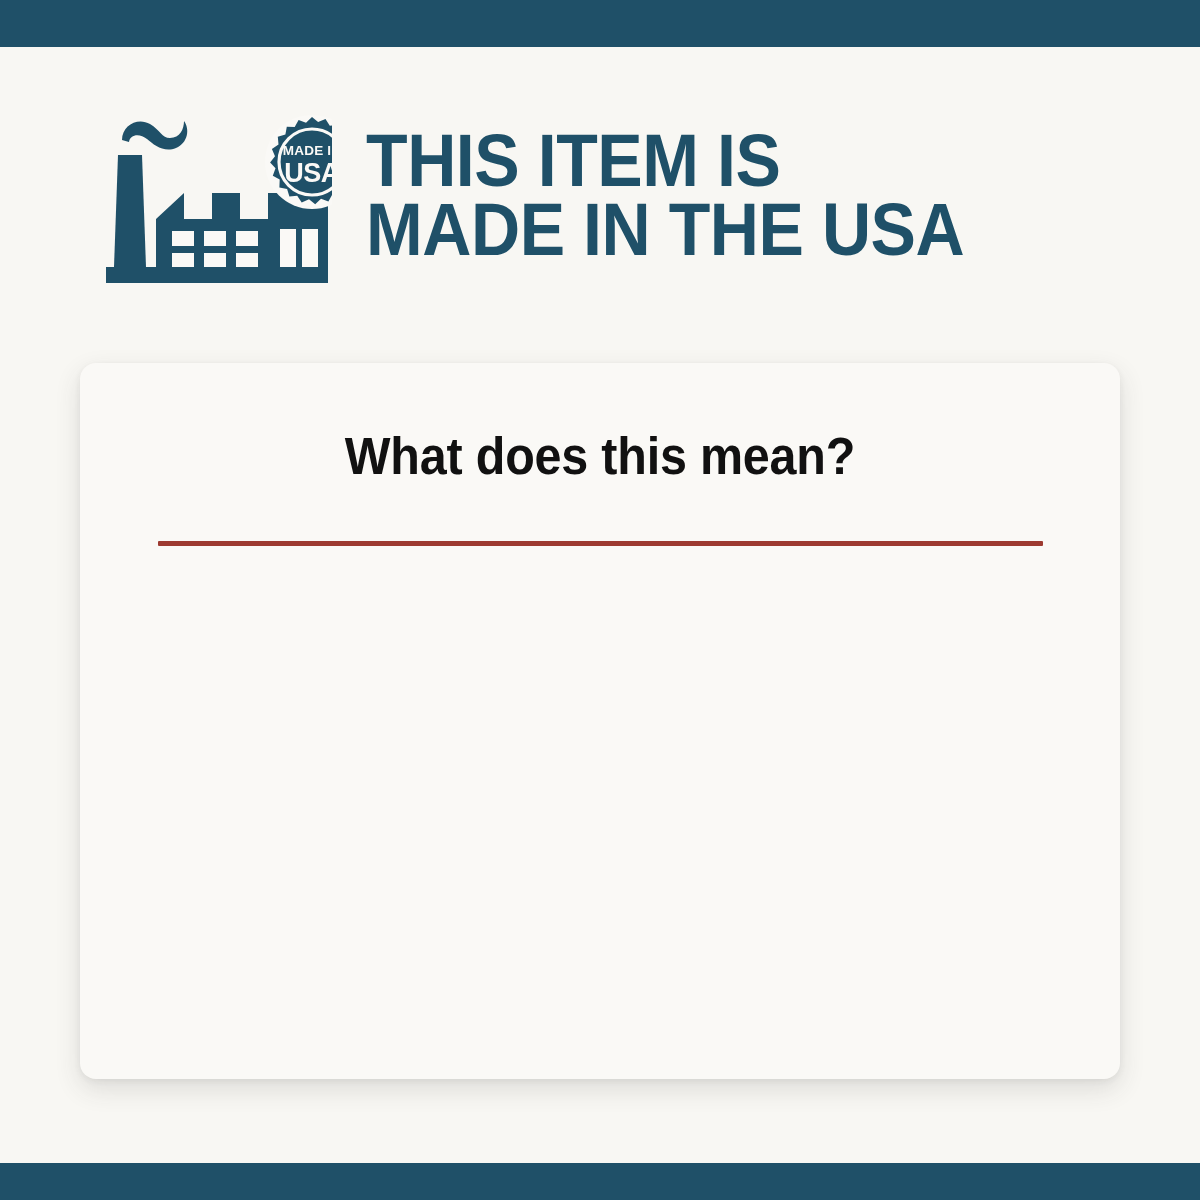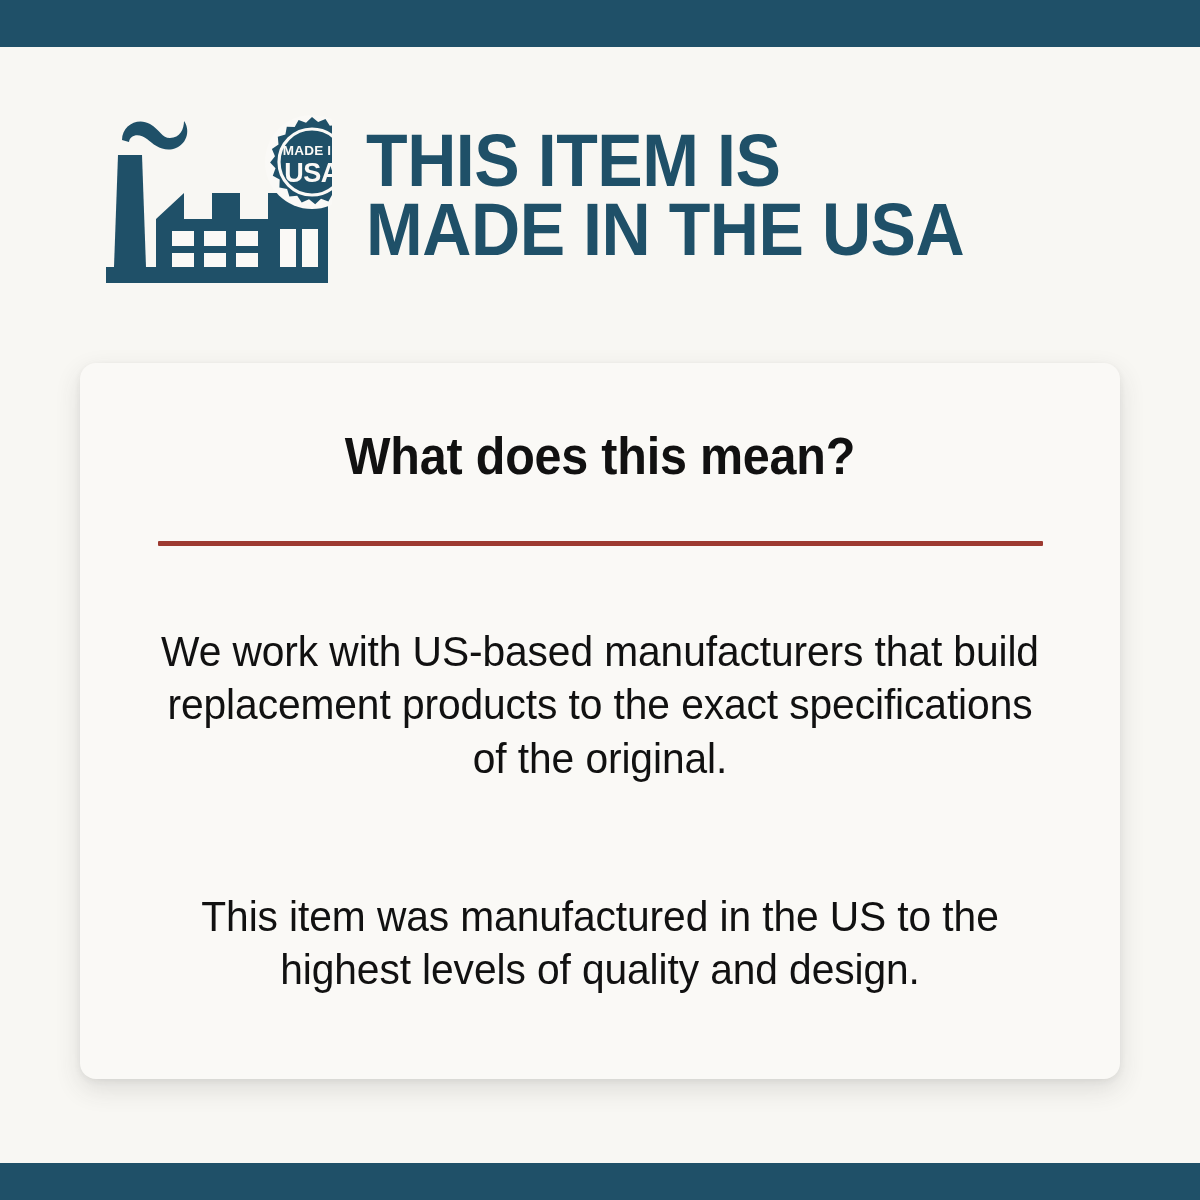--- a/index.html
+++ b/index.html
@@ -192,10 +192,6 @@
 
       <div class="divider"></div>
 
-      <div class="paragraphs">
-        <div class="para">We work with US-based manufacturers that build replacement products to the exact specifications of the original.</div>
-        <div class="para">This item was manufactured in the US to the highest levels of quality and design.</div>
-      </div>
 
     </div>
 

